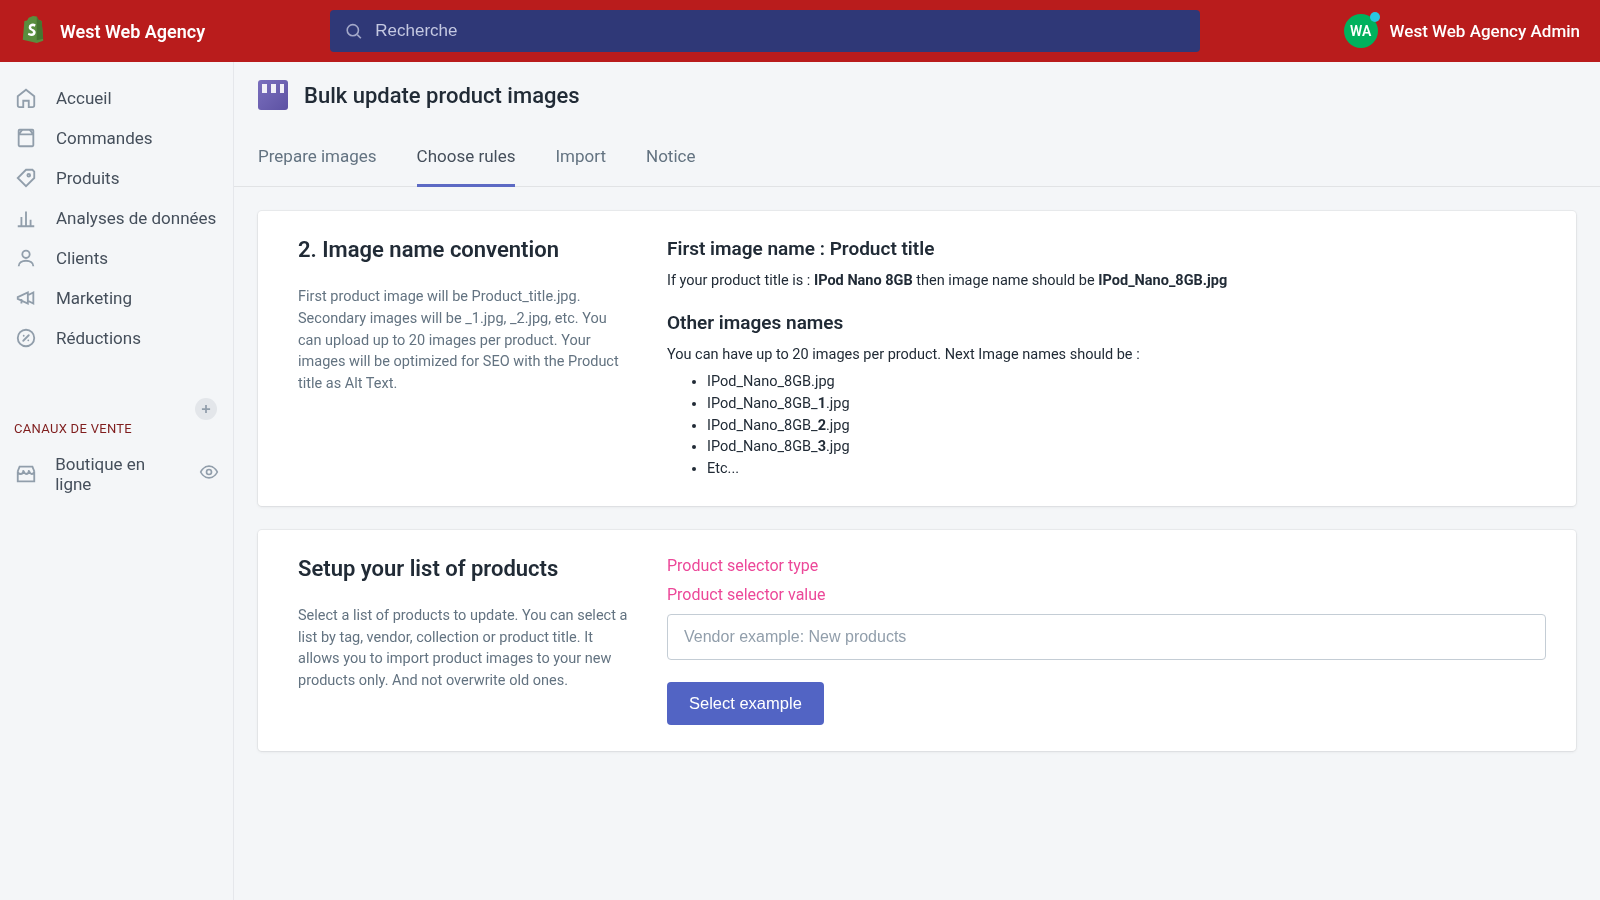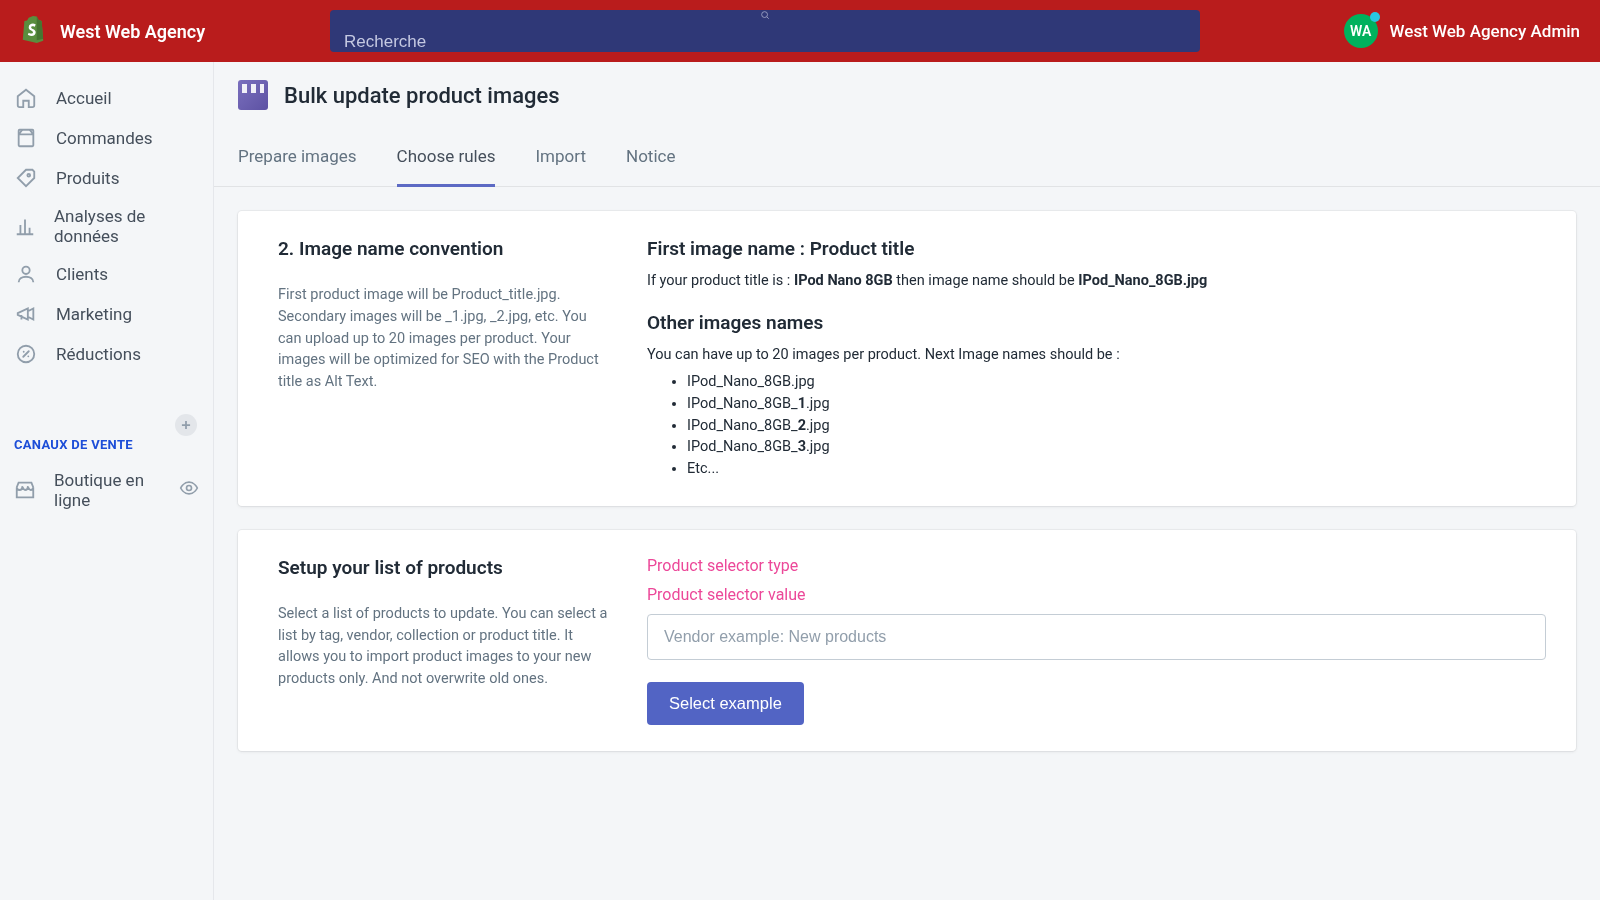--- a/index.html
+++ b/index.html
@@ -10,7 +10,7 @@
   .logo-icon svg { width: 26px; height: 28px; }
   .store-name { font-size: 18px; font-weight: 600; }
   .search-wrap { flex: 1; max-width: 870px; }
-  .search-box { display: flex; align-items: center; background: #2f3877; border-radius: 4px; height: 42px; padding: 0 14px; gap: 12px; flex-direction: column; }
+  .search-box { display: flex; align-items: center; background: #2f3877; border-radius: 4px; height: 42px; padding: 0 14px; gap: 12px; }
   .search-box svg { width: 20px; height: 20px; stroke: #a3a8c9; }
   .search-input { background: transparent; border: none; color: #c5c9e2; font-size: 17px; outline: none; width: 100%; }
   .search-input::placeholder { color: #c5c9e2; }

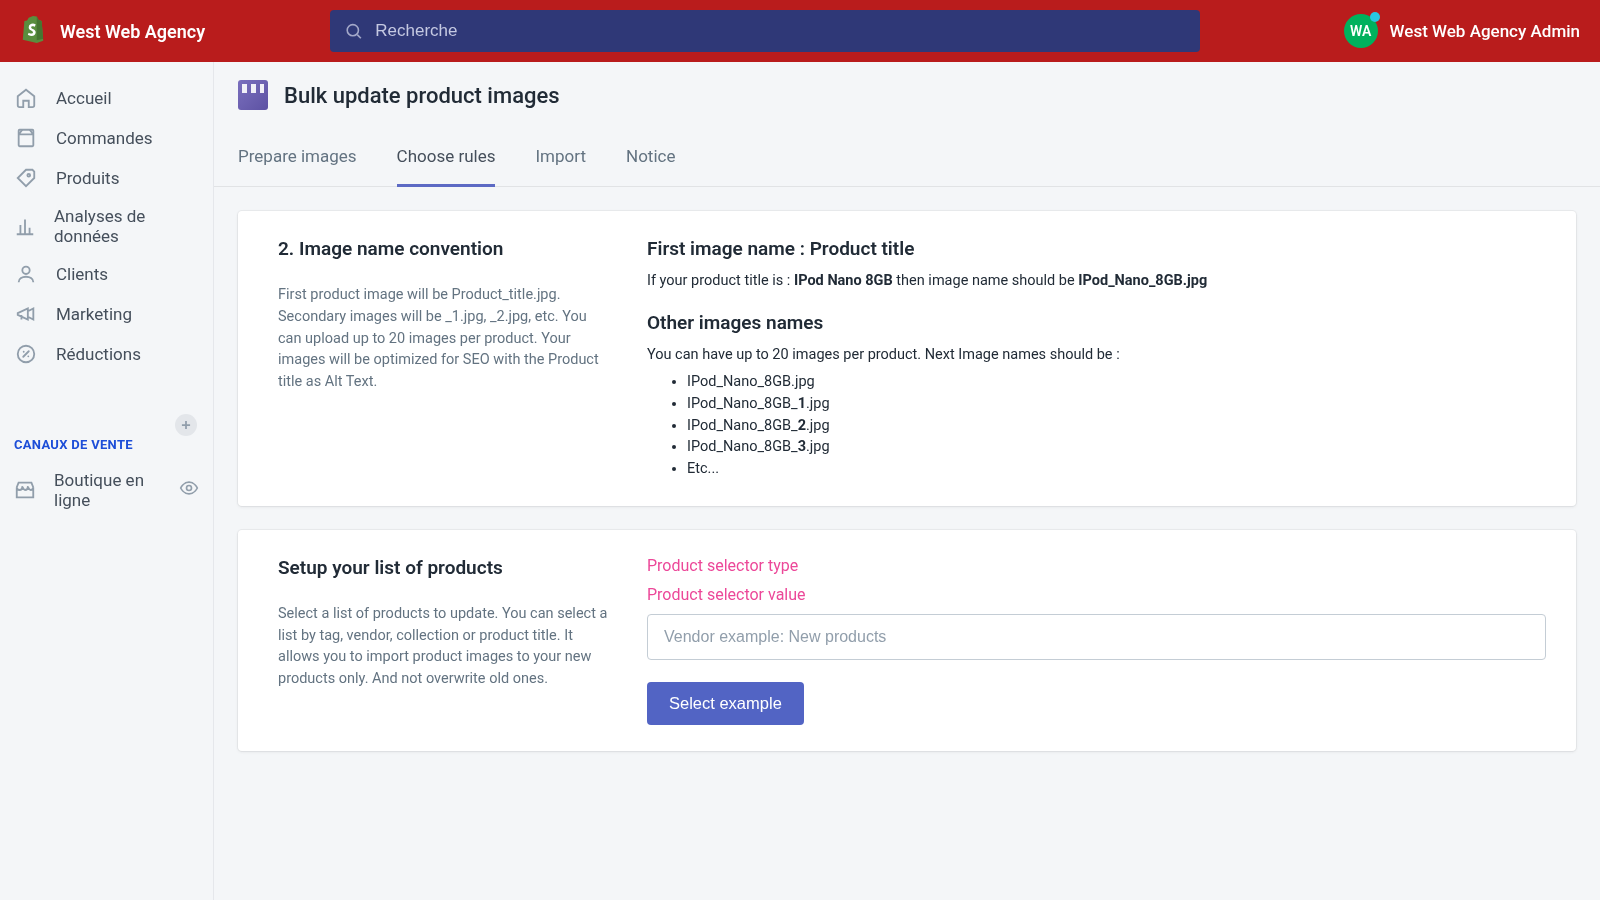--- a/index.html
+++ b/index.html
@@ -20,7 +20,7 @@
   .user-name { font-size: 17px; font-weight: 500; }
   
   .layout { display: flex; height: calc(900px - 62px); }
-  .sidebar { width: 214px; background: #f4f6f8; padding-top: 16px; border-right: 1px solid #e5e7eb; }
+  .sidebar { width: 234px; background: #f4f6f8; padding-top: 16px; border-right: 1px solid #e5e7eb; }
   .nav-item { display: flex; align-items: center; gap: 18px; padding: 8px 14px; font-size: 17px; color: #454f5b; cursor: pointer; }
   .nav-item.active { background: #e8eaf1; color: #1a2362; font-weight: 700; border-radius: 4px; margin: 0 6px; padding-left: 8px; }
   .nav-item.active .nav-icon { color: #4959bd; }

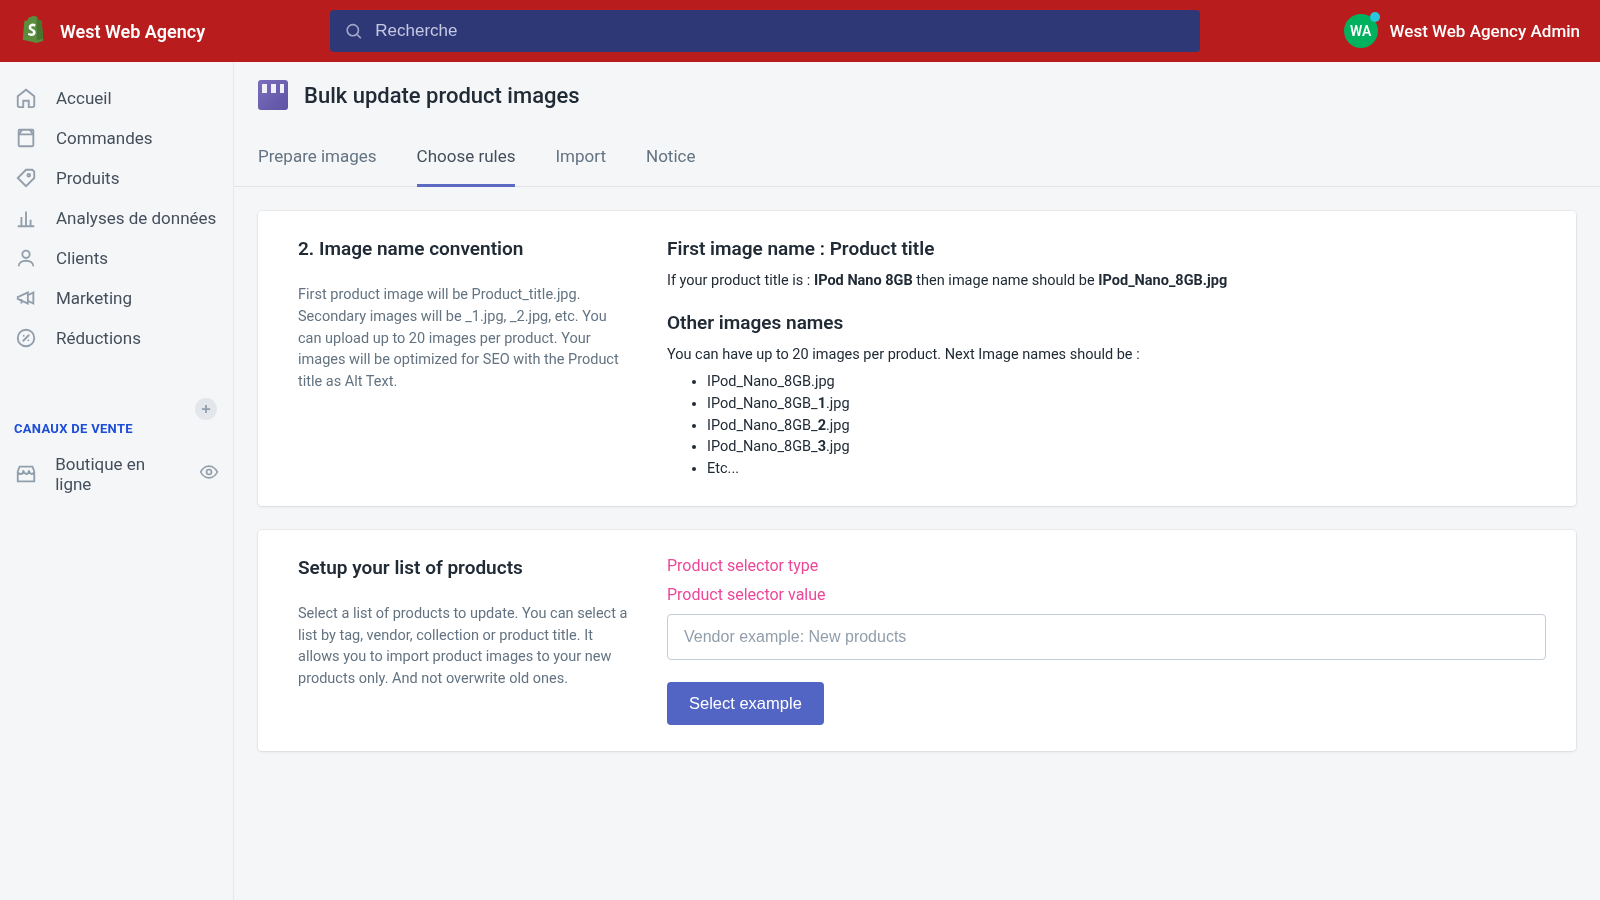--- a/index.html
+++ b/index.html
@@ -42,7 +42,7 @@
   .content { background: #f4f6f8; padding: 24px; }
   .card { background: #fff; border-radius: 4px; box-shadow: 0 0 0 1px rgba(63,63,68,0.05), 0 1px 3px rgba(63,63,68,0.1); margin-bottom: 24px; display: flex; }
   .card-left { width: 400px; padding: 26px 30px 26px 40px; }
-  .card-left h3 { font-size: 19px; font-weight: 600; margin-bottom: 24px; color: #212b36; }
+  .card-left h3 { font-size: 22px; font-weight: 600; margin-bottom: 24px; color: #212b36; }
   .card-left p { font-size: 14.5px; color: #637381; line-height: 1.5; }
   .card-right { flex: 1; padding: 26px 30px 26px 8px; border-left: 1px solid transparent; }
   .card-right h4 { font-size: 19px; font-weight: 600; margin-bottom: 12px; }

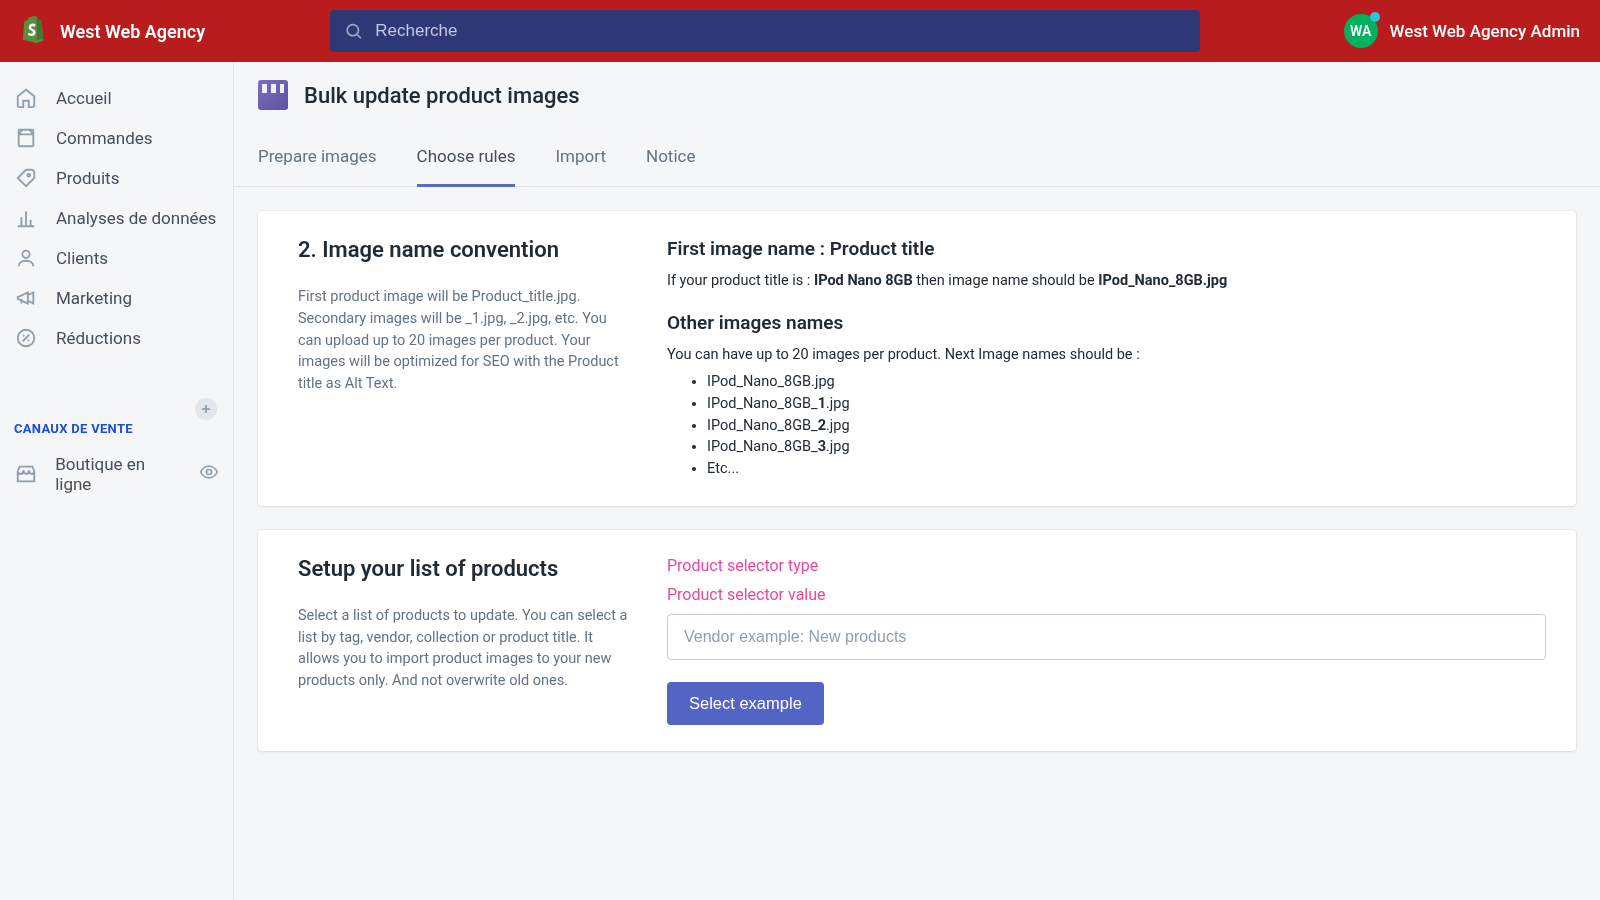--- a/index.html
+++ b/index.html
@@ -27,7 +27,7 @@
   .nav-icon { width: 24px; height: 24px; display: flex; align-items: center; justify-content: center; color: #919eab; }
   .nav-icon svg { width: 22px; height: 22px; }
   .section-row { display: flex; align-items: center; justify-content: space-between; padding: 24px 16px 10px 14px; }
-  .section-heading { font-size: 13px; font-weight: 700; color: #1d4ed8; letter-spacing: 0.3px; margin-top: 39px; }
+  .section-heading { font-size: 13px; font-weight: 400; color: #7f1d1d; letter-spacing: 0.3px; margin-top: 39px; }
   .plus-btn { width: 22px; height: 22px; display: flex; align-items: center; justify-content: center; color: #919eab; border-radius: 50%; background: #e3e6ea; }
   .nav-item .trail-icon { margin-left: auto; color: #919eab; }
   

